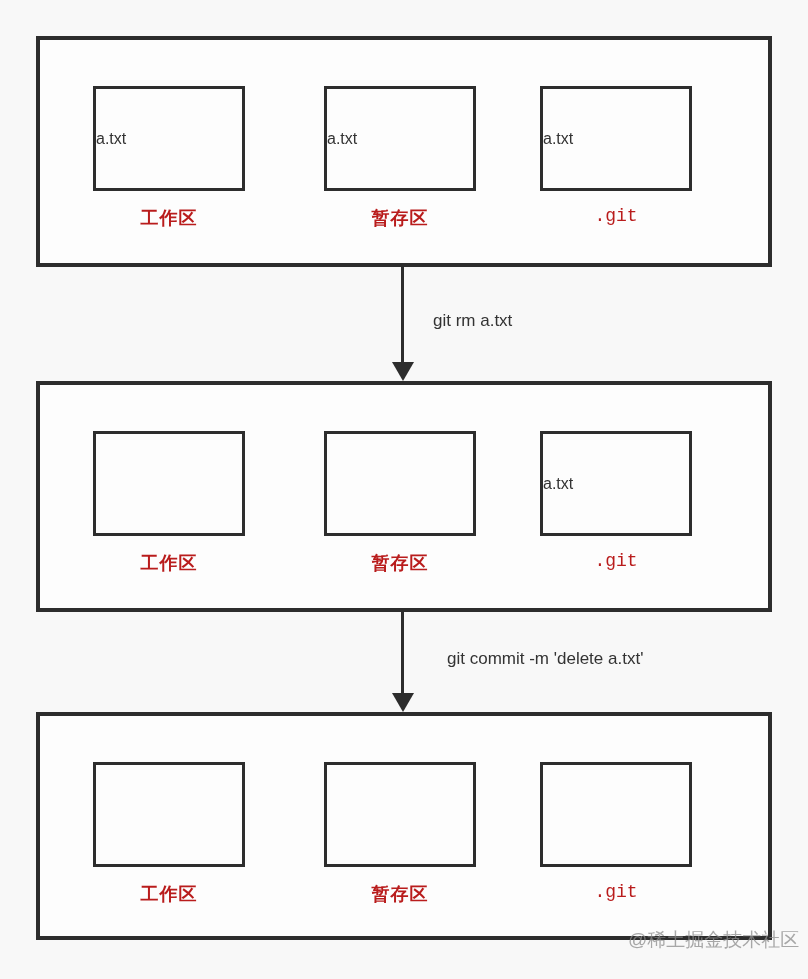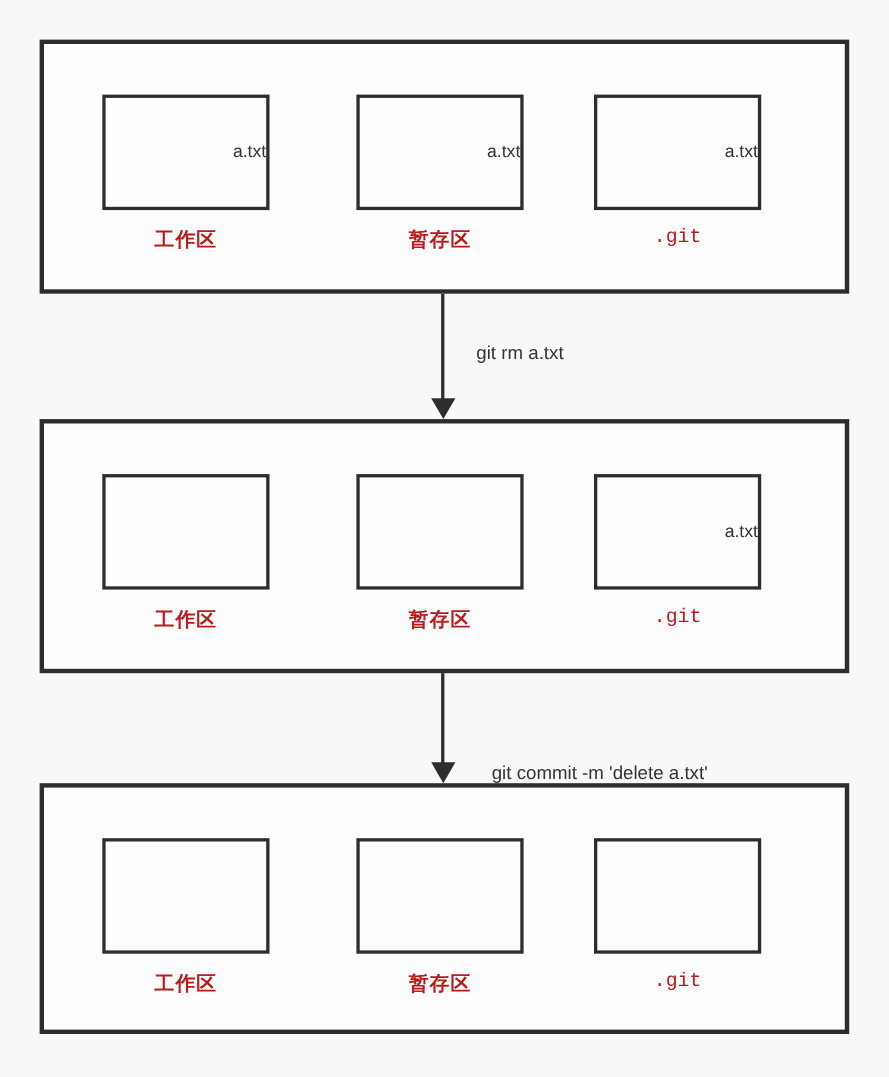--- a/index.html
+++ b/index.html
@@ -44,7 +44,7 @@
     background: #fdfdfd;
     display: flex;
     align-items: center;
-    justify-content: flex-end;
+    justify-content: flex-start;
   }
   .file-name {
     font-size: 16px;

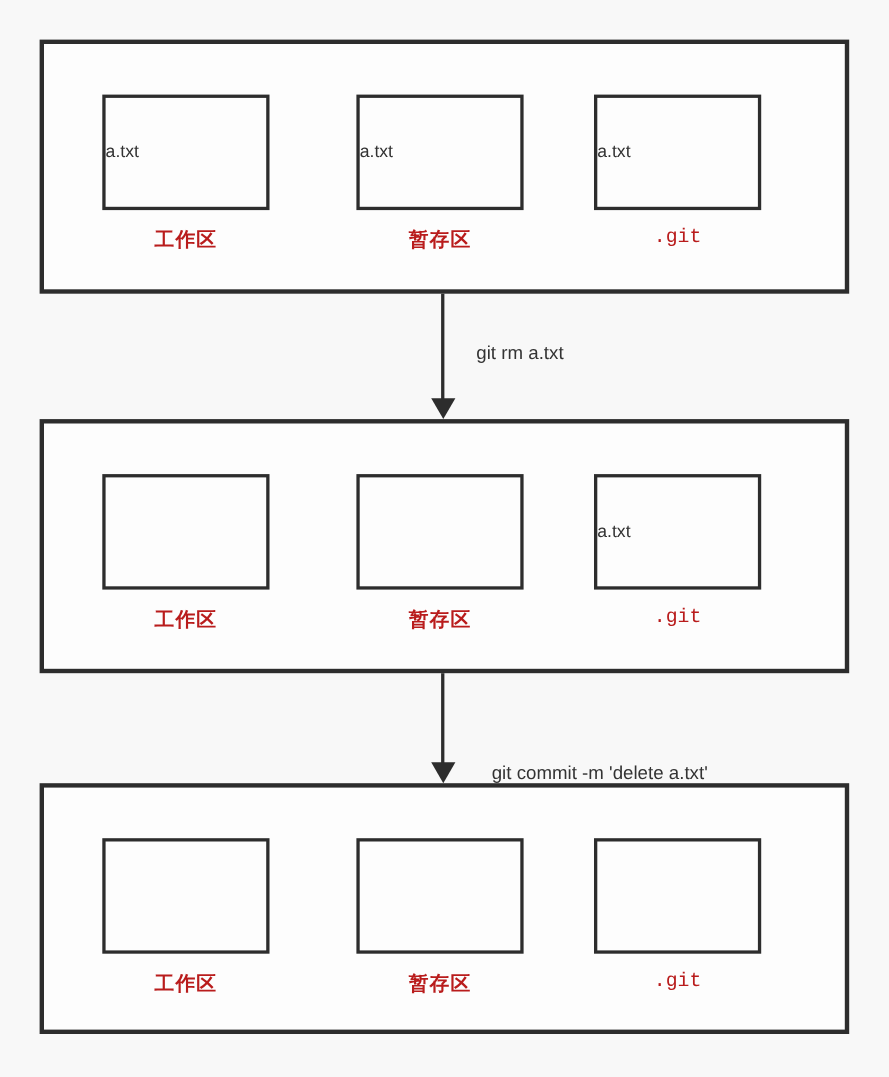--- a/index.html
+++ b/index.html
@@ -93,7 +93,7 @@
     text-align: center;
   }
   .arrow-label-0 { left: 433px; top: 311px; }
-  .arrow-label-1 { left: 447px; top: 649px; margin-top: 44px; }
+  .arrow-label-1 { left: 447px; top: 649px; }
 
   .watermark {
     position: absolute;

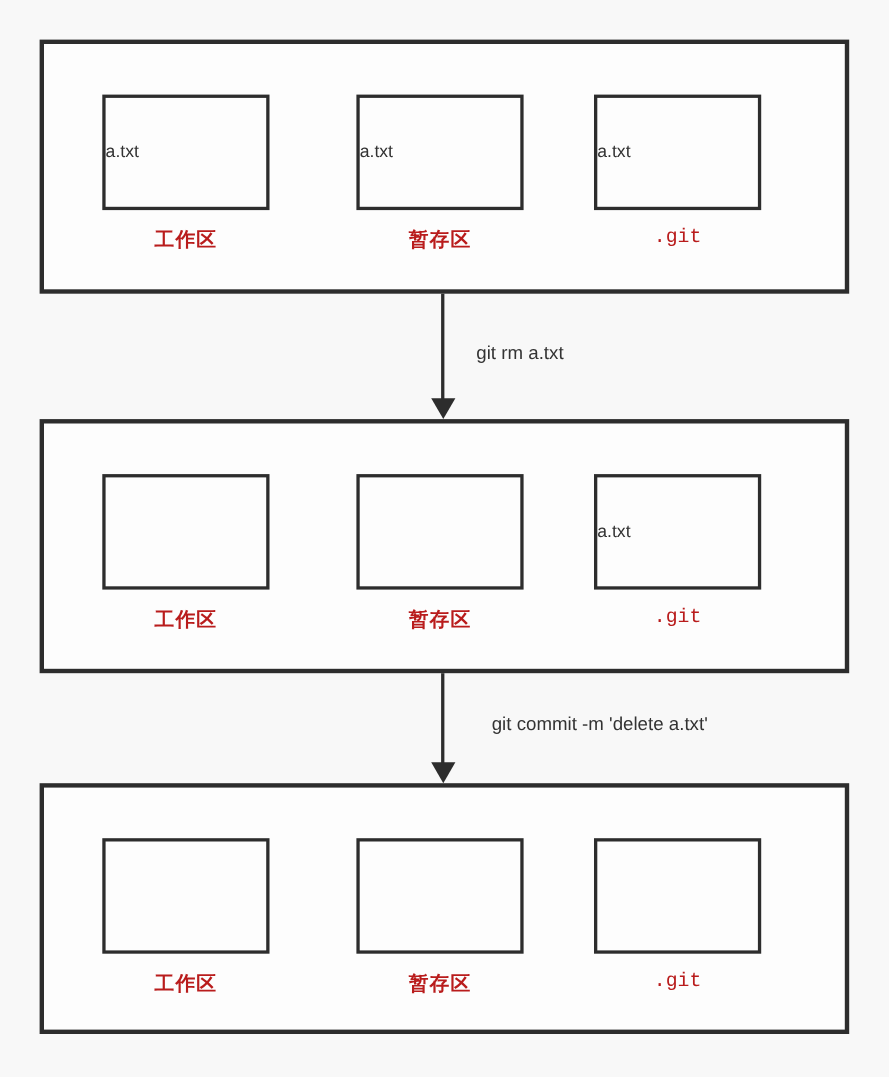--- a/index.html
+++ b/index.html
@@ -184,6 +184,7 @@
     </div>
   </div>
 
+  <div class="watermark">@稀土掘金技术社区</div>
 
 </div>
 

